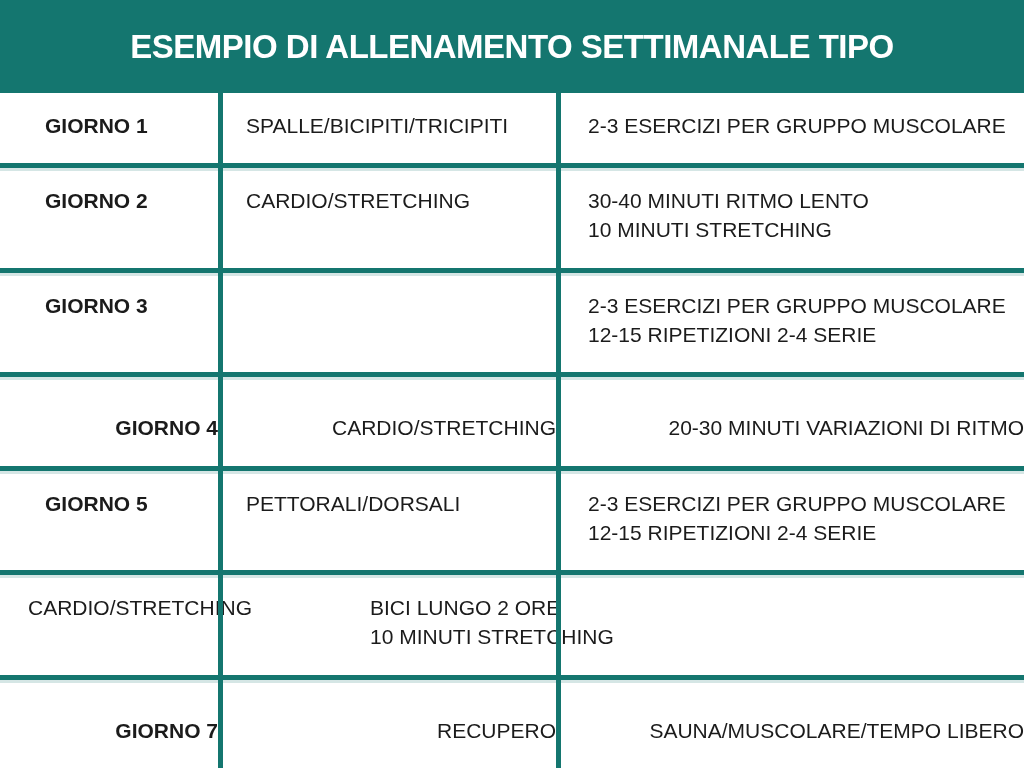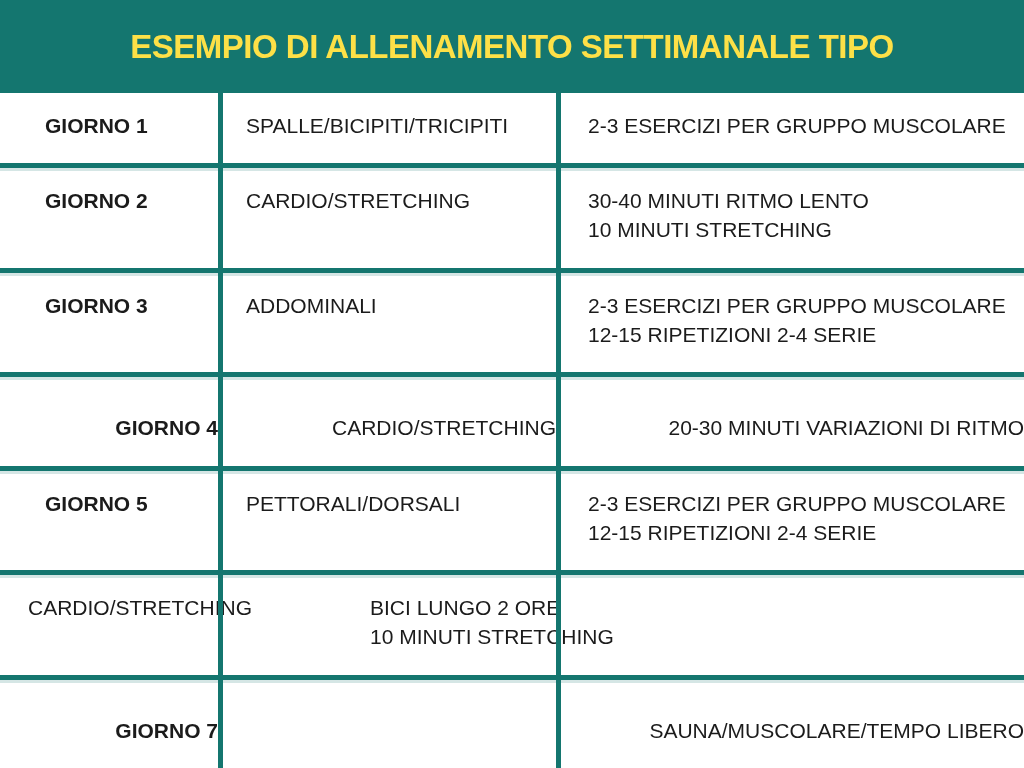--- a/index.html
+++ b/index.html
@@ -26,7 +26,7 @@
   }
   .header h1 {
     margin: 0;
-    color: #fde047;
+    color: #ffffff;
     font-size: 33px;
     font-weight: 700;
     letter-spacing: -0.5px;

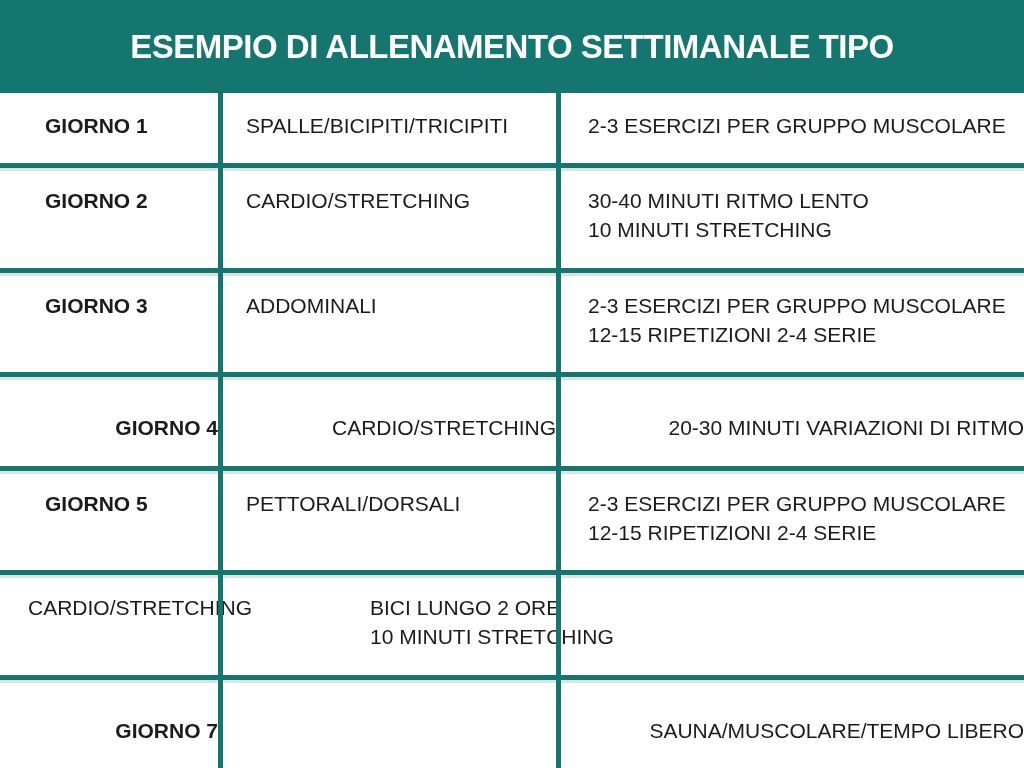--- a/index.html
+++ b/index.html
@@ -120,7 +120,6 @@
     <div class="row double">
       <div class="cell day">GIORNO 3</div>
       <div class="cell activity">
-        <div>ADDOMINALI</div>
       </div>
       <div class="cell details">
         <div>2-3 ESERCIZI PER GRUPPO MUSCOLARE</div>

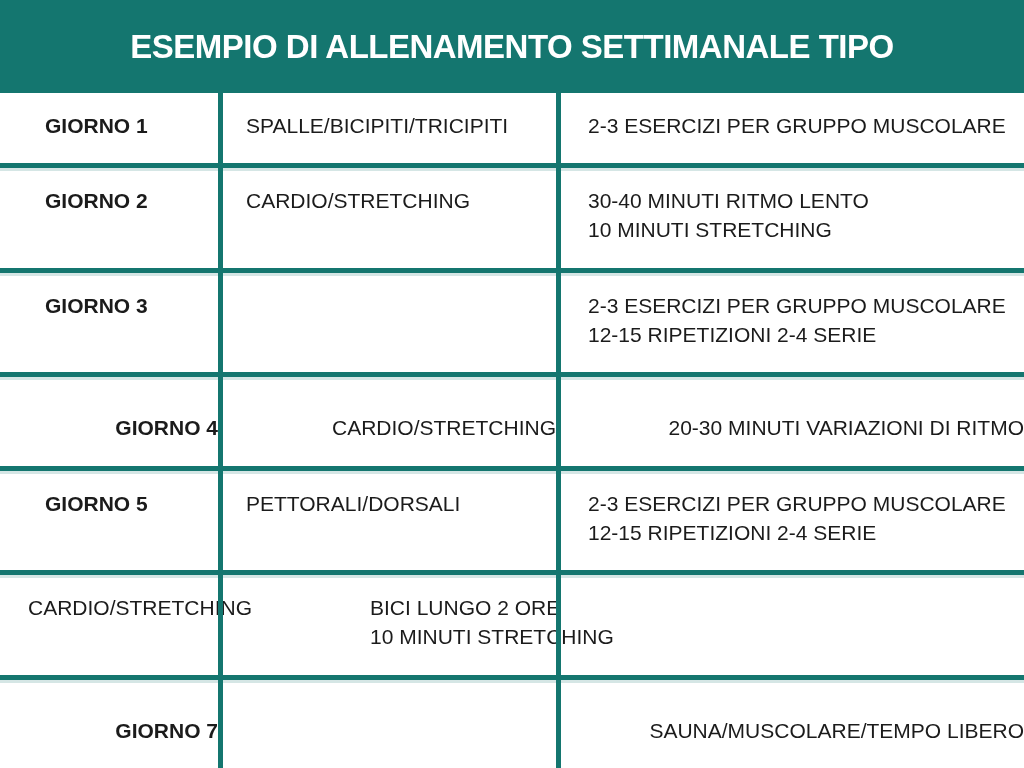--- a/index.html
+++ b/index.html
@@ -168,6 +168,10 @@
 
     <div class="row single">
       <div class="cell day">GIORNO 7</div>
+      <div class="cell activity">
+        <div>RECUPERO</div>
+        <div></div>
+      </div>
       <div class="cell details">
         <div>SAUNA/MUSCOLARE/TEMPO LIBERO</div>
         <div></div>

